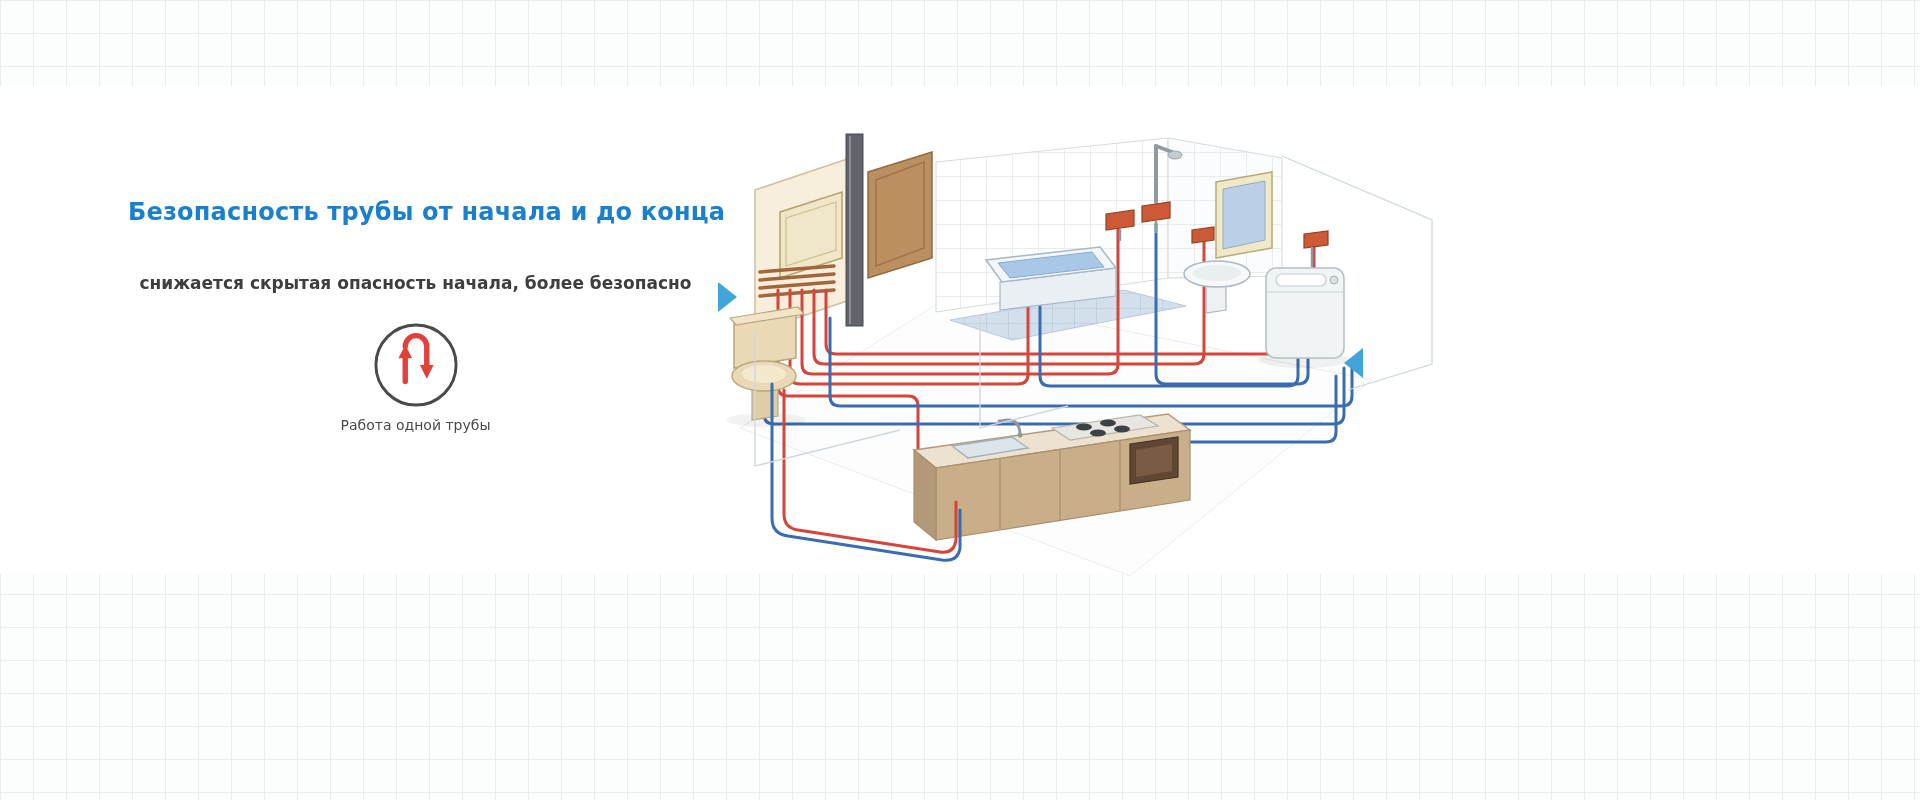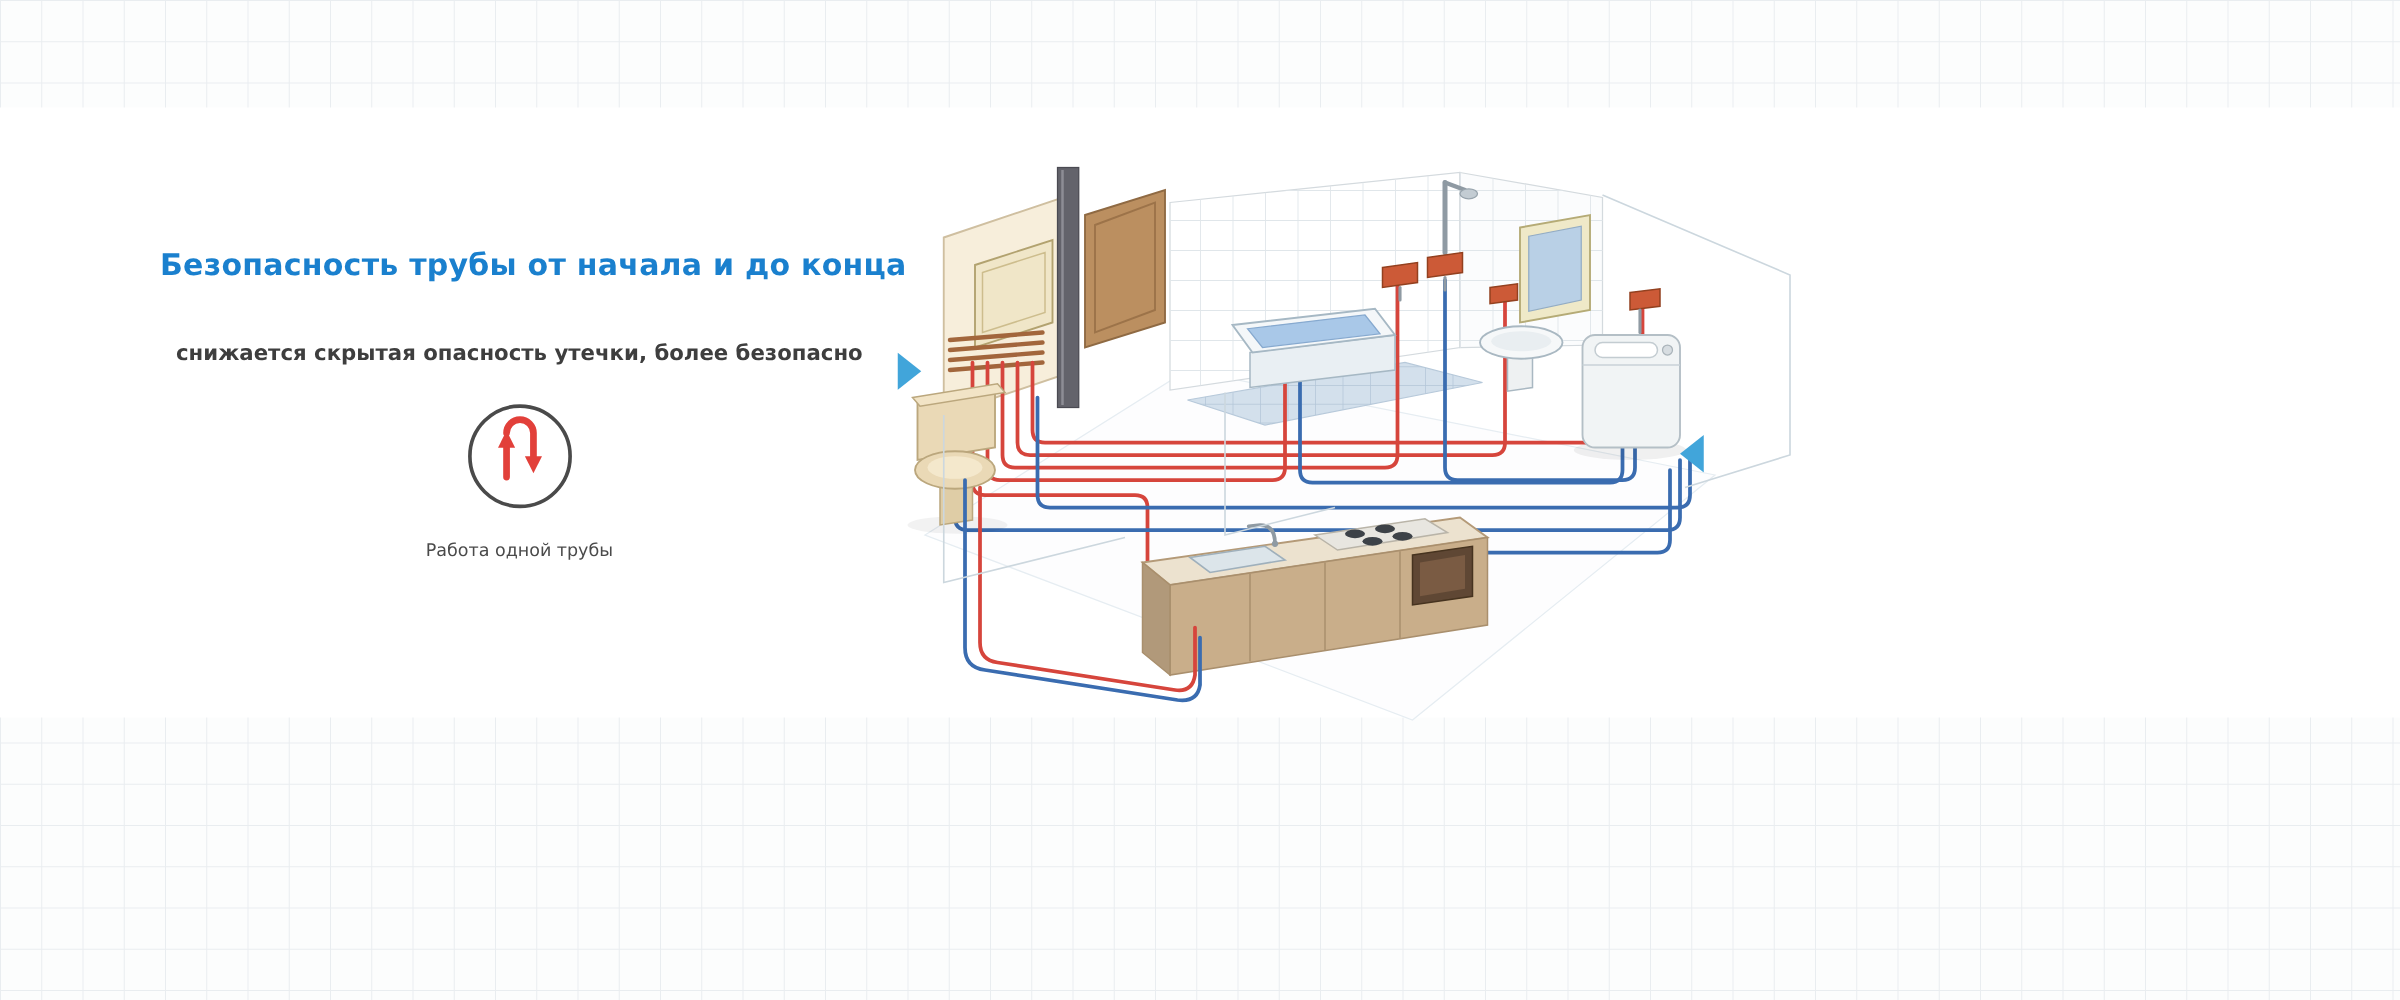--- a/index.html
+++ b/index.html
@@ -40,7 +40,7 @@
     <h1 class="title">Безопасность трубы от начала и до конца</h1>
     <p class="subtitle">
       <br>
-      <span>снижается скрытая опасность утечки, более безопасно</span>
+      <span>снижается скрытая опасность начала, более безопасно</span>
     </p>
     <div class="feature-icon">
       <svg viewBox="0 0 90 90" width="88" height="88">

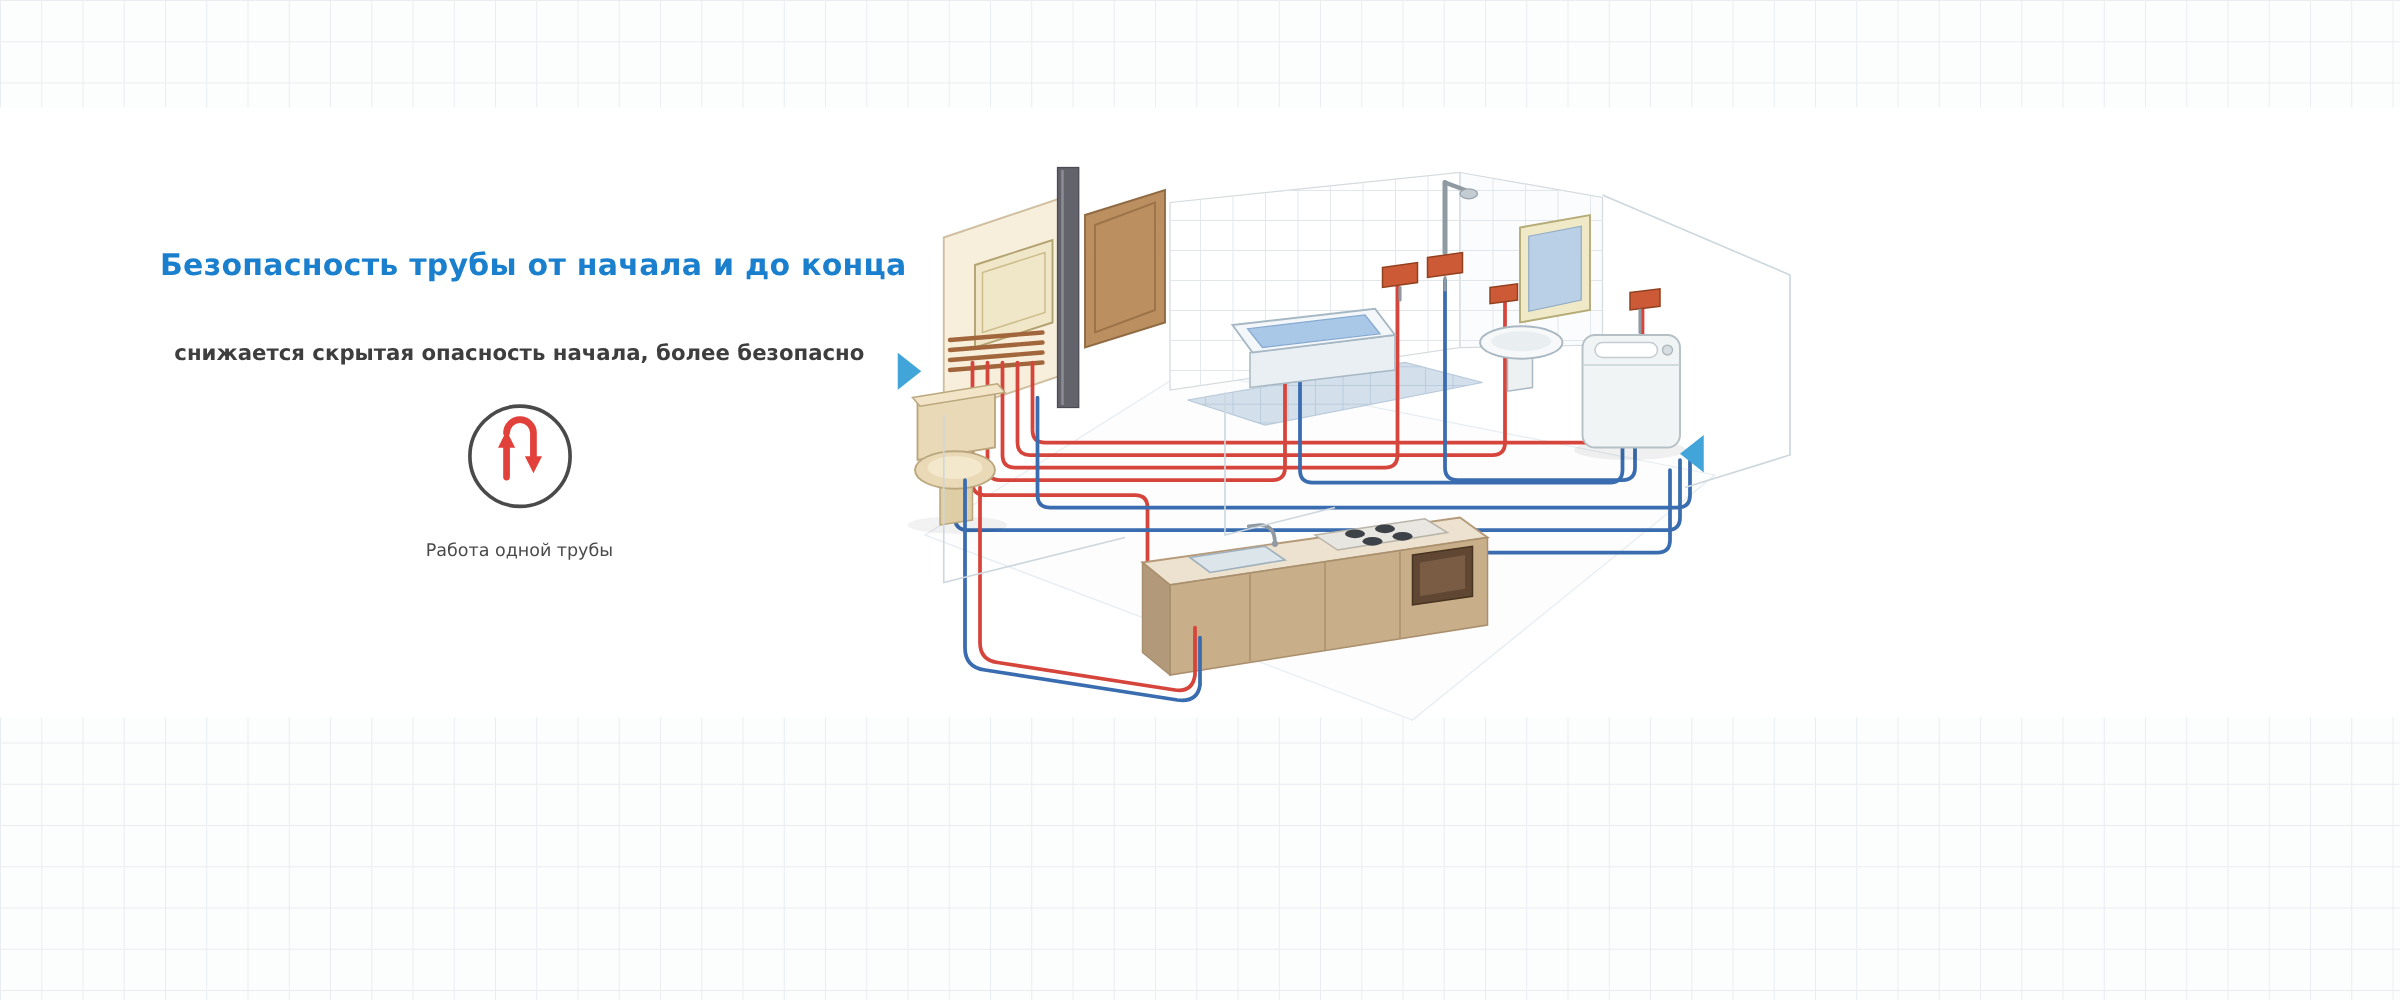--- a/index.html
+++ b/index.html
@@ -18,7 +18,7 @@
   .title{font-size:24px;font-weight:bold;color:var(--accent);white-space:nowrap;letter-spacing:.2px;}
   .subtitle{margin-top:18px;font-size:17px;font-weight:600;color:var(--text);line-height:1.55;}
   .feature-icon{width:88px;height:88px;margin:24px auto 0;}
-  .feature-caption{margin-top:24px;font-size:14px;color:#4a4a4a;}
+  .feature-caption{margin-top:8px;font-size:14px;color:#4a4a4a;}
   .nav-arrow{position:absolute;width:20px;height:30px;cursor:pointer;z-index:5;}
   .nav-arrow.left{left:718px;top:282px;}
   .nav-arrow.right{left:1344px;top:348px;}

